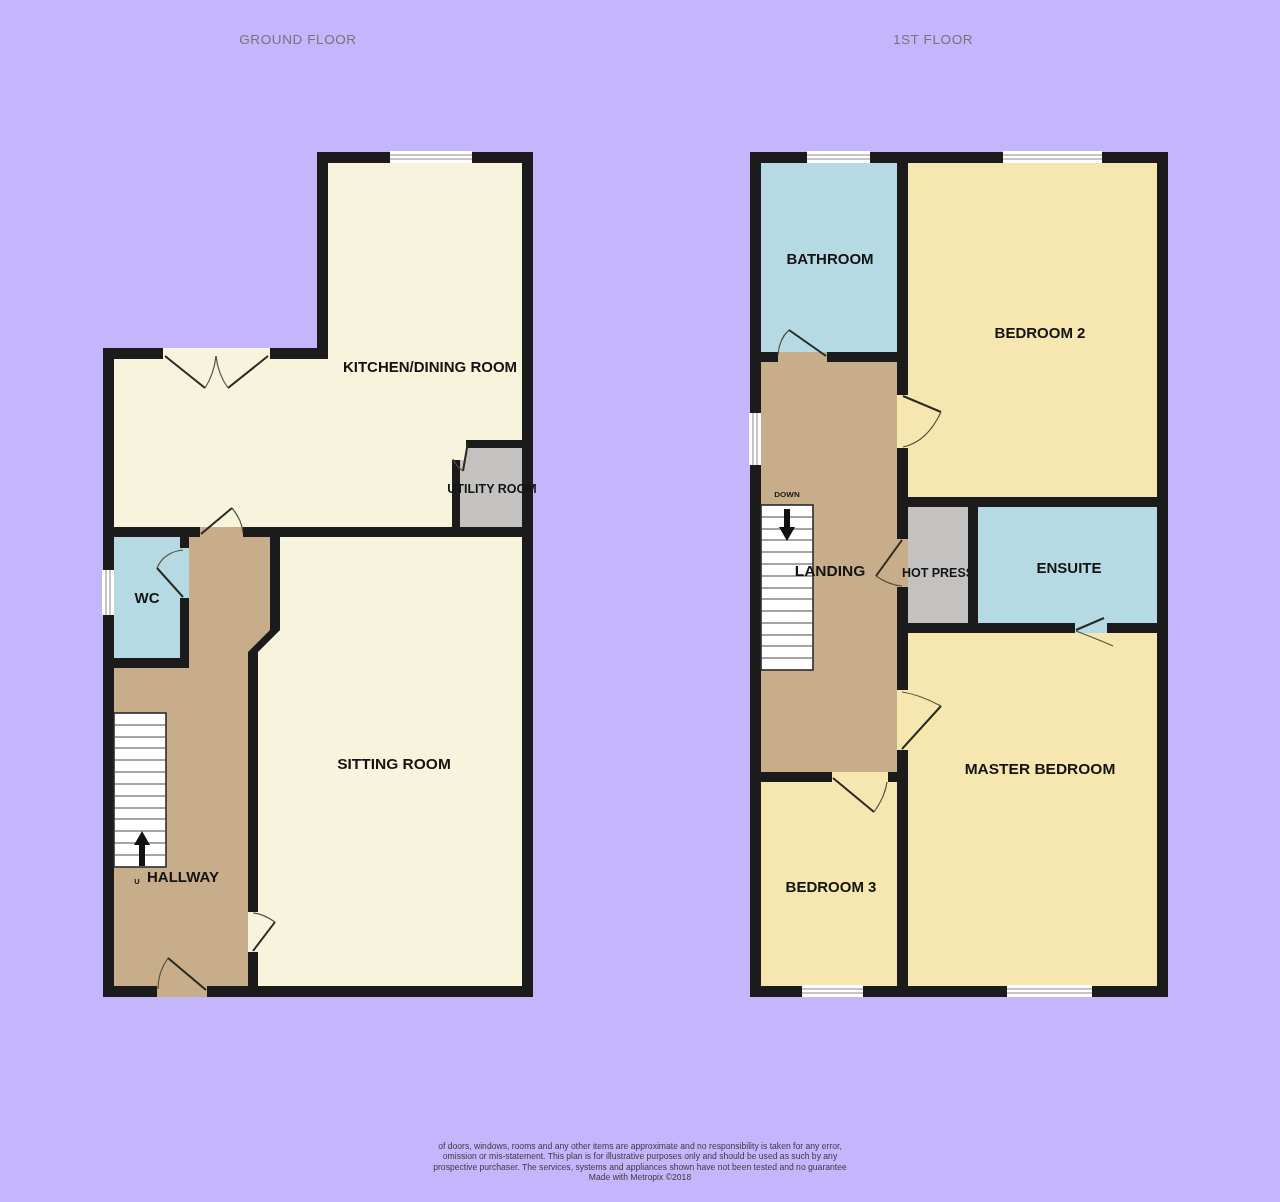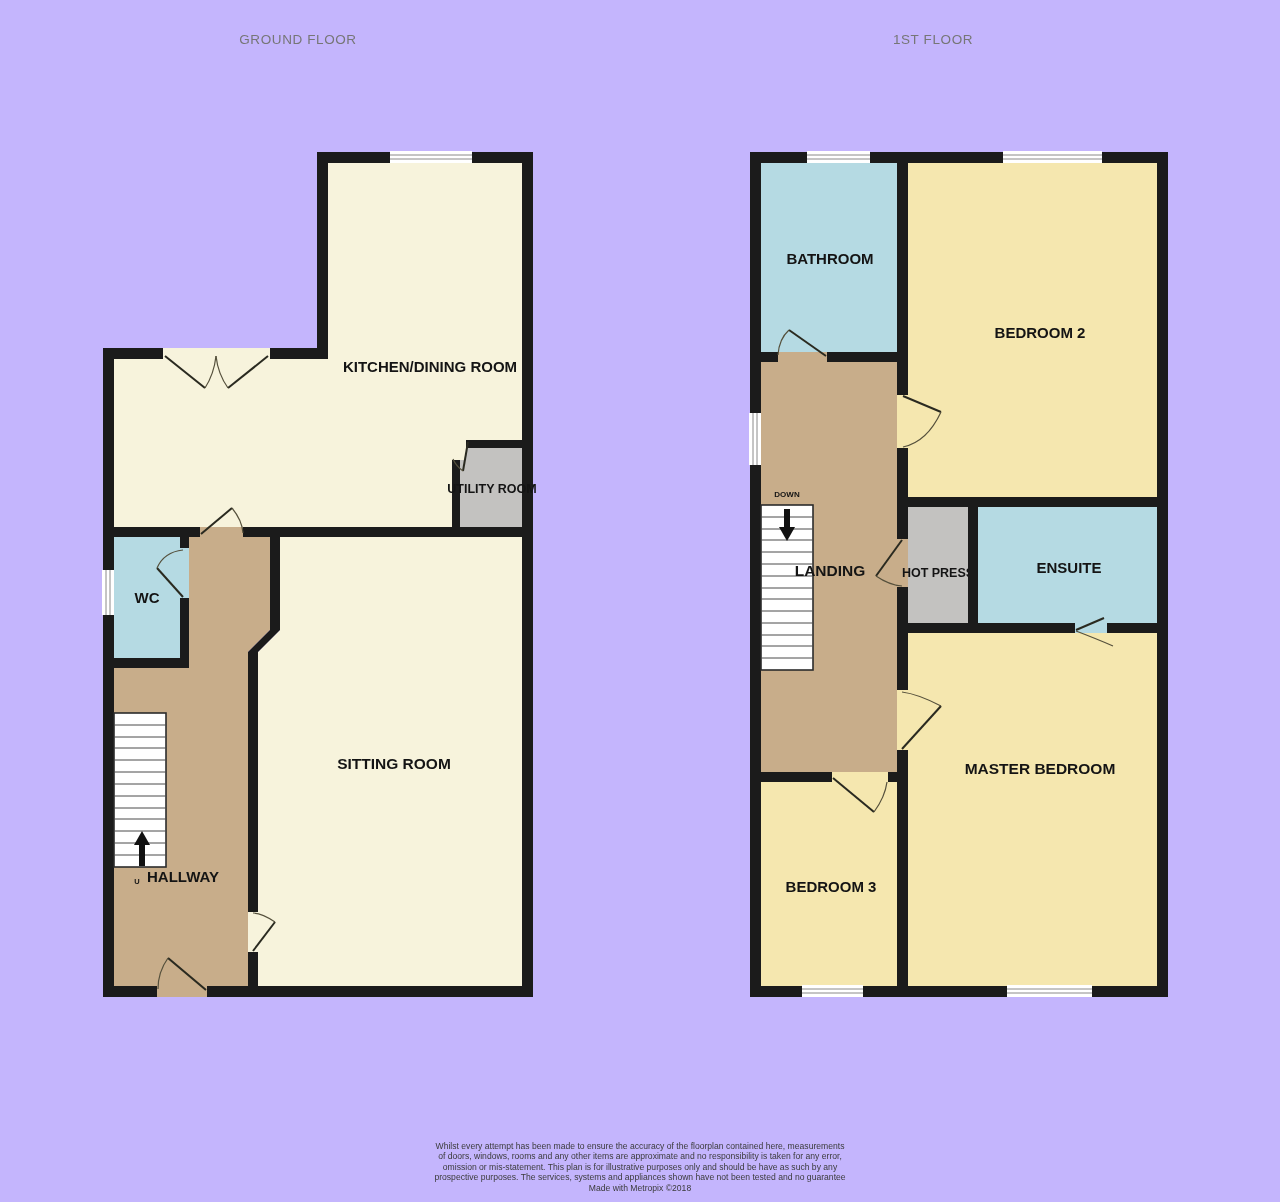--- a/index.html
+++ b/index.html
@@ -236,7 +236,6 @@
 </svg>
 
 <div id="disclaimer">
-  <div>Whilst every attempt has been made to ensure the accuracy of the floorplan contained here, measurements</div>
   <div>of doors, windows, rooms and any other items are approximate and no responsibility is taken for any error,</div>
   <div>omission or mis-statement. This plan is for illustrative purposes only and should be have as such by any</div>
   <div>prospective purposes. The services, systems and appliances shown have not been tested and no guarantee</div>

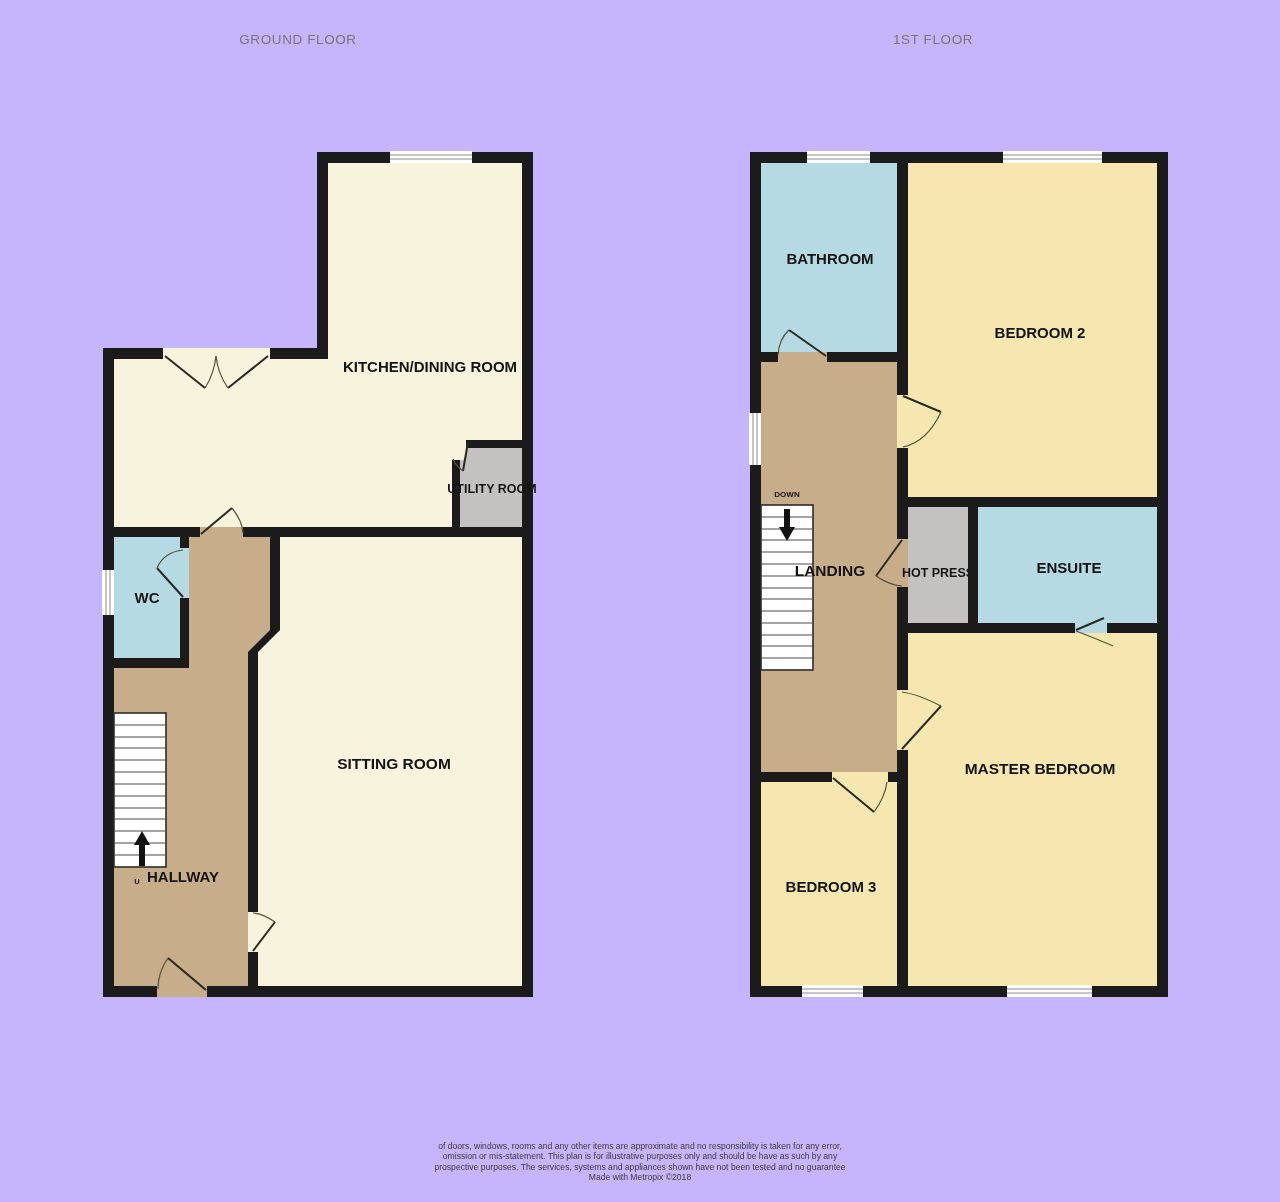--- a/index.html
+++ b/index.html
@@ -237,7 +237,7 @@
 
 <div id="disclaimer">
   <div>of doors, windows, rooms and any other items are approximate and no responsibility is taken for any error,</div>
-  <div>omission or mis-statement. This plan is for illustrative purposes only and should be have as such by any</div>
+  <div>omission or mis-statement. This plan is for illustrative purposes only and should be used as such by any</div>
   <div>prospective purposes. The services, systems and appliances shown have not been tested and no guarantee</div>
   <div>Made with Metropix ©2018</div>
 </div>

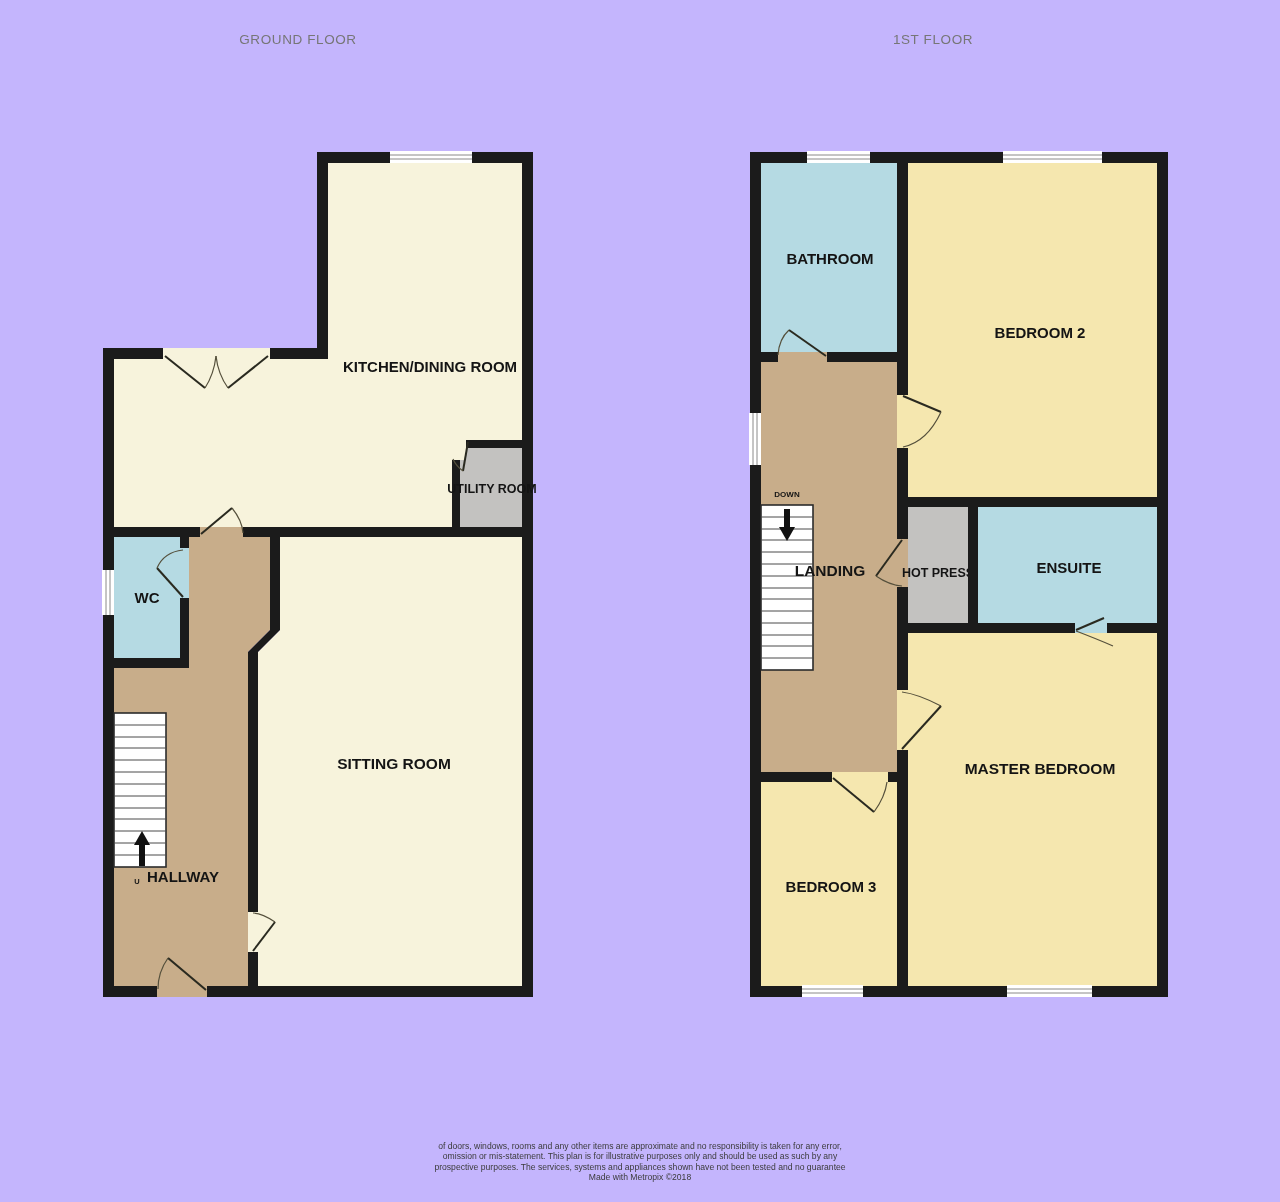--- a/index.html
+++ b/index.html
@@ -238,7 +238,7 @@
 <div id="disclaimer">
   <div>of doors, windows, rooms and any other items are approximate and no responsibility is taken for any error,</div>
   <div>omission or mis-statement. This plan is for illustrative purposes only and should be used as such by any</div>
-  <div>prospective purposes. The services, systems and appliances shown have not been tested and no guarantee</div>
+  <div>prospective purchaser. The services, systems and appliances shown have not been tested and no guarantee</div>
   <div>Made with Metropix ©2018</div>
 </div>
 </div>

